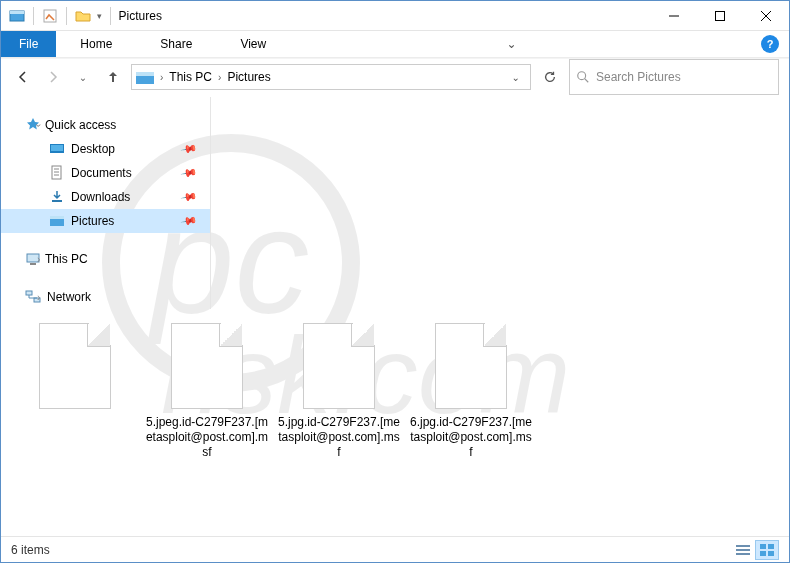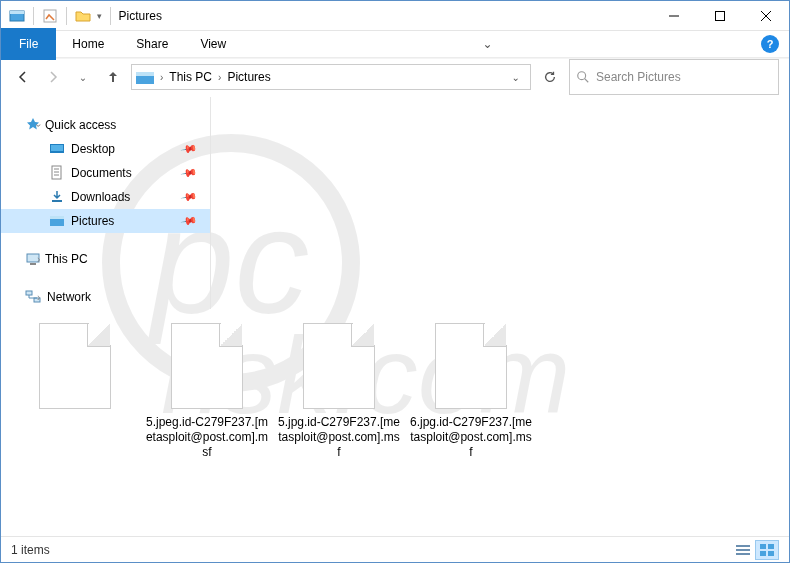--- a/index.html
+++ b/index.html
@@ -15,7 +15,7 @@
 .titlebar .win-btn svg { width: 10px; height: 10px; }
 
 .menubar { height: 26px; display: flex; align-items: center; background: #fff; }
-.menubar .file-btn { background: #1979ca; color: #fff; height: 32px; padding: 0 18px; display: flex; align-items: center; font-size: 12px; }
+.menubar .file-btn { background: #1979ca; color: #fff; height: 26px; padding: 0 18px; display: flex; align-items: center; font-size: 12px; }
 .menubar .menu-item { padding: 0 16px; font-size: 12px; color: #000; height: 26px; display: flex; align-items: center; }
 .menubar .help-icon { margin-left: auto; margin-right: 10px; width: 18px; height: 18px; border-radius: 50%; background: #1e88e5; color: #fff; display: flex; align-items: center; justify-content: center; font-size: 11px; font-weight: bold; }
 

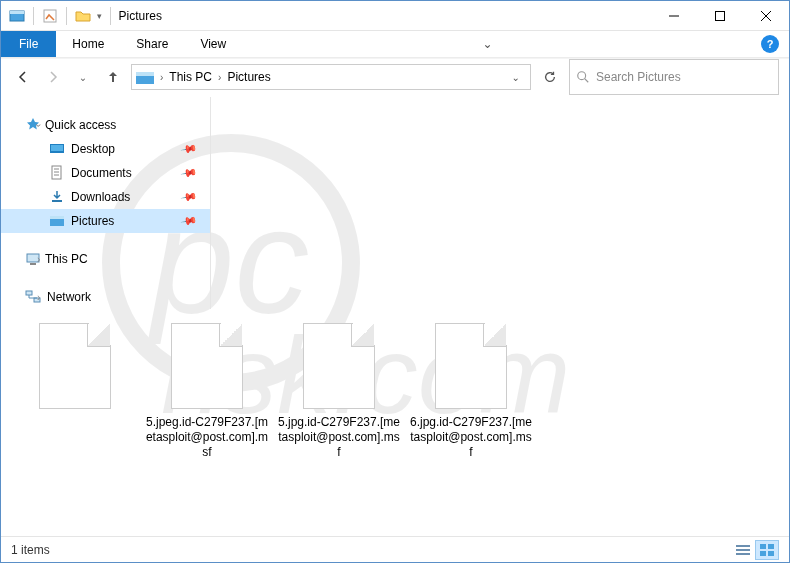--- a/index.html
+++ b/index.html
@@ -16,7 +16,7 @@
 
 .menubar { height: 26px; display: flex; align-items: center; background: #fff; }
 .menubar .file-btn { background: #1979ca; color: #fff; height: 26px; padding: 0 18px; display: flex; align-items: center; font-size: 12px; }
-.menubar .menu-item { padding: 0 16px; font-size: 12px; color: #000; height: 26px; display: flex; align-items: center; }
+.menubar .menu-item { padding: 0 24px; font-size: 12px; color: #000; height: 26px; display: flex; align-items: center; }
 .menubar .help-icon { margin-left: auto; margin-right: 10px; width: 18px; height: 18px; border-radius: 50%; background: #1e88e5; color: #fff; display: flex; align-items: center; justify-content: center; font-size: 11px; font-weight: bold; }
 
 .menubar-border { height: 2px; background: linear-gradient(#e8e8e8,#f8f8f8); }

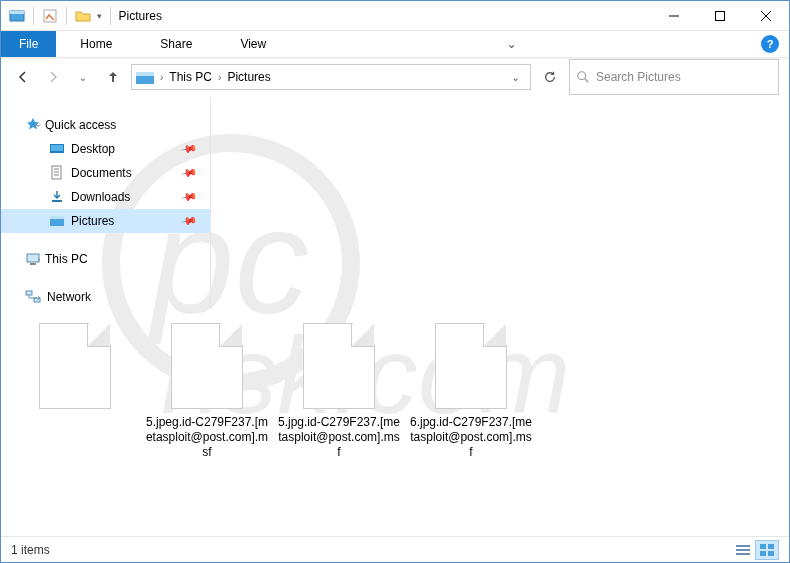--- a/index.html
+++ b/index.html
@@ -266,7 +266,7 @@
 </div>
 
 <div class="statusbar">
-  <span>1 items</span>
+  <span>6 items</span>
   <div class="view-icons">
     <div class="view-btn">
       <svg width="14" height="12" viewBox="0 0 14 12">

